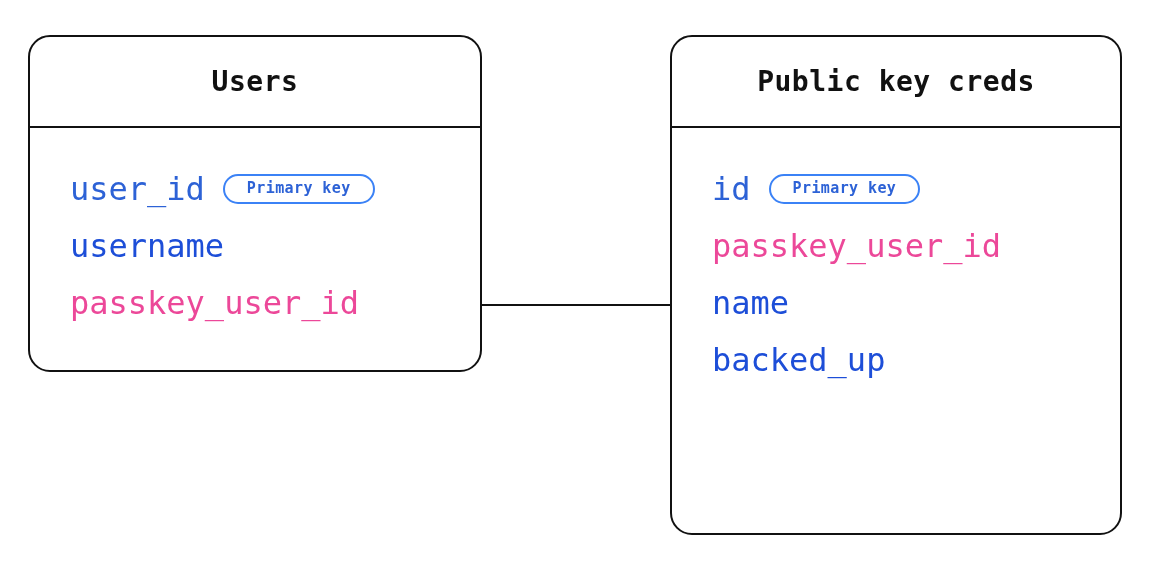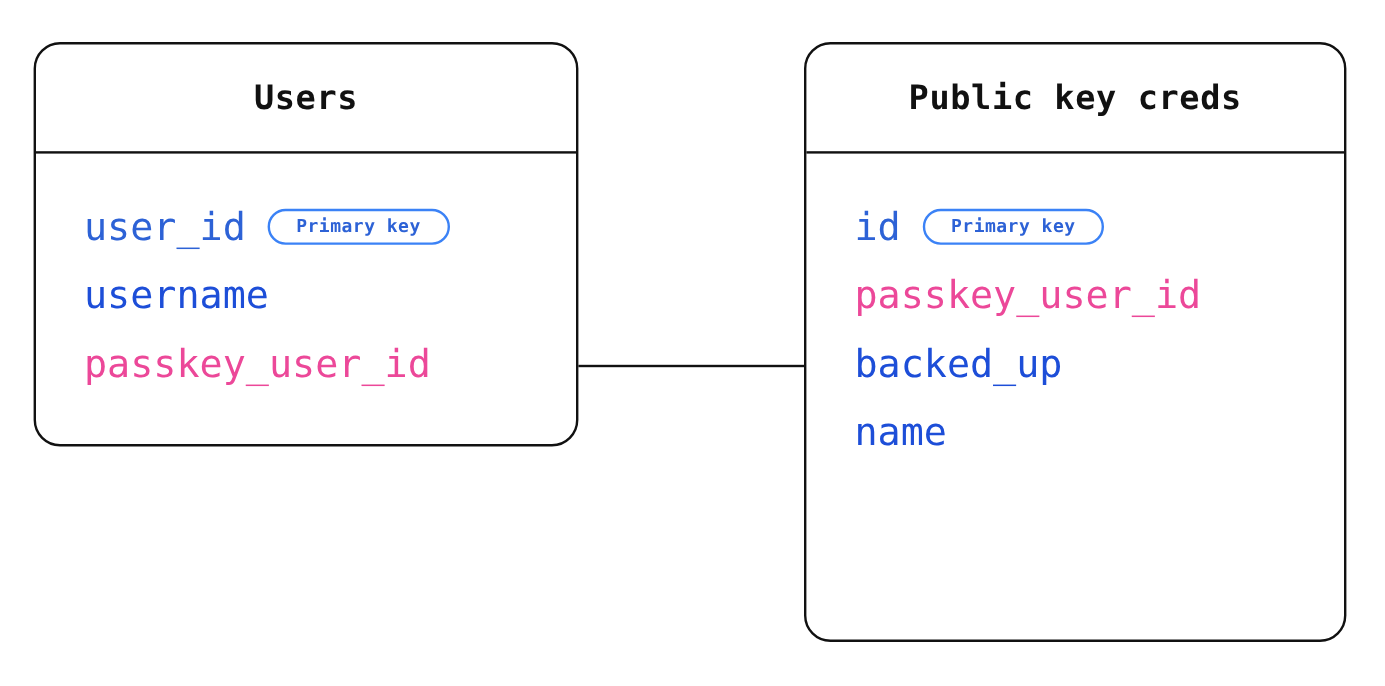--- a/index.html
+++ b/index.html
@@ -180,11 +180,11 @@
       </div>
 
       <div class="field-row">
-        <span class="field-name is-plain">backed_up</span>
+        <span class="field-name is-plain">name</span>
       </div>
 
       <div class="field-row">
-        <span class="field-name is-plain">name</span>
+        <span class="field-name is-plain">backed_up</span>
       </div>
 
 

